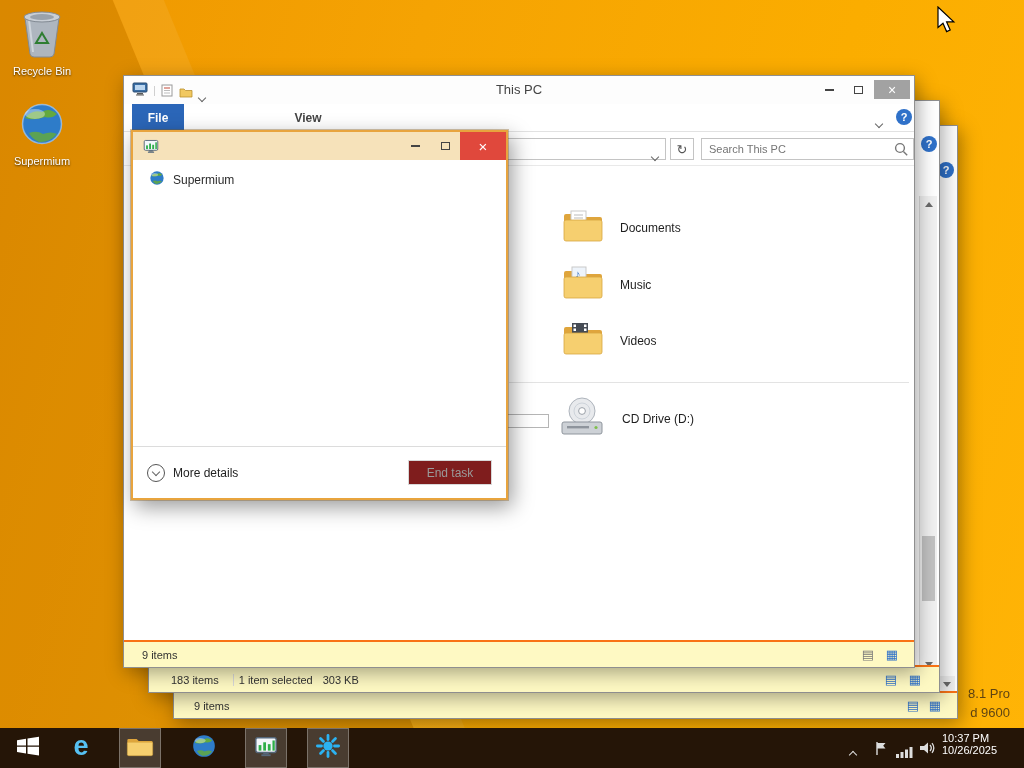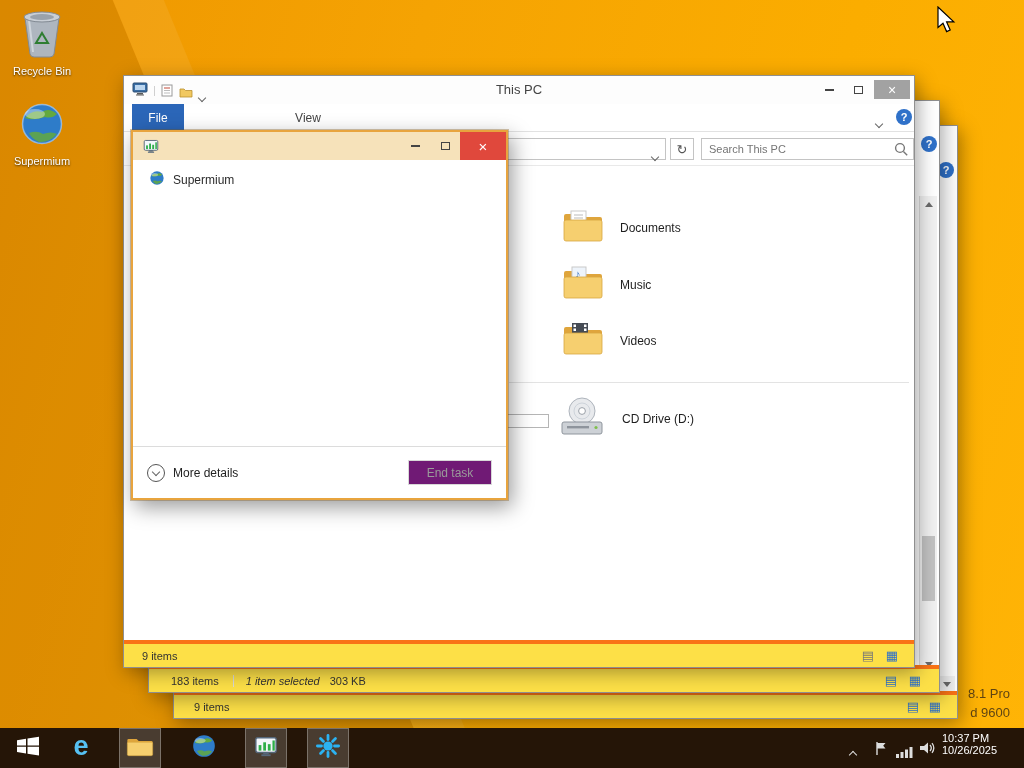--- a/index.html
+++ b/index.html
@@ -36,7 +36,7 @@
 
   
   .ribbon { position:absolute; left:0; top:28px; right:0; height:28px; background:#fff; border-bottom:1px solid #e2e2e2; }
-  .tab { position:absolute; top:0; height:27px; display:flex; align-items:center; justify-content:center; font-size:12px; color:#444; }
+  .tab { position:absolute; top:0; height:27px; display:flex; align-items:center; justify-content:center; font-size:12px; color:#444;font-weight:bold; }
   .tab.file { background:#2b66b8; color:#fff; }
   .addr-row { position:absolute; left:0; top:56px; right:0; height:34px; background:#fff; border-bottom:1px solid #e9e9e9; }
   .box { position:absolute; background:#fff; border:1px solid #c4c4c4; }

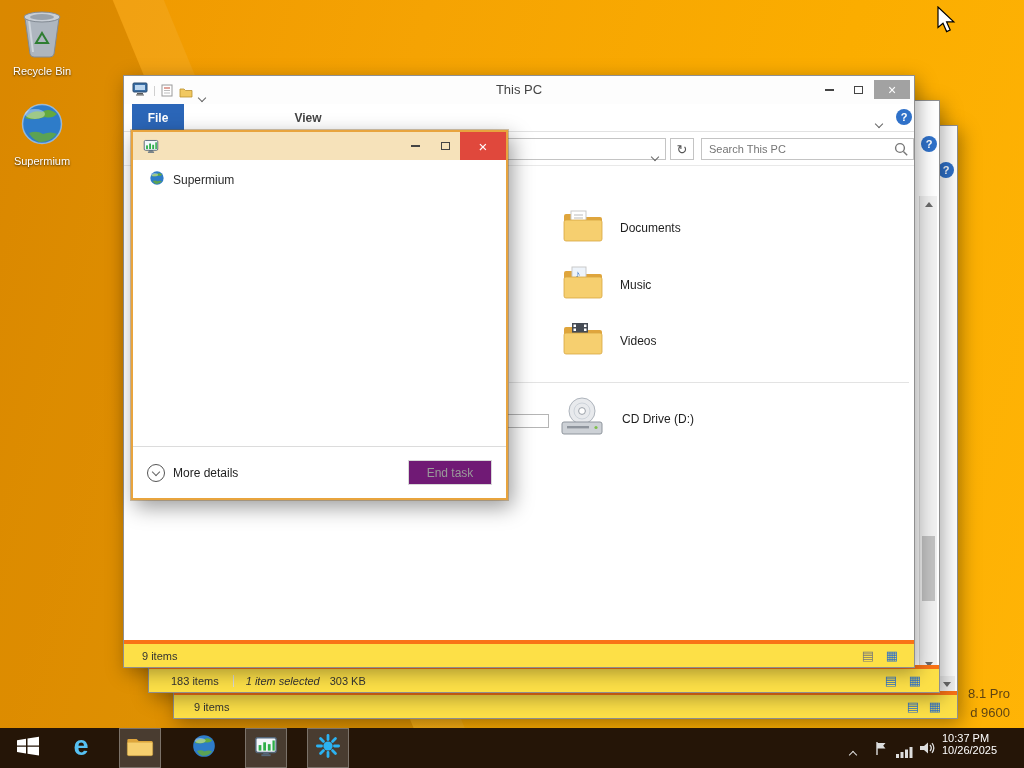--- a/index.html
+++ b/index.html
@@ -58,7 +58,7 @@
                display:flex; align-items:center; justify-content:space-between; padding:0 14px; }
   .md-circle { width:18px; height:18px; border:1.5px solid #555; border-radius:50%;
                display:inline-flex; align-items:center; justify-content:center; }
-  .endtask-btn { width:84px; height:25px; background:#701a75; border:1px solid #d8d8d8; color:#9a9a9a; font-size:12px;
+  .endtask-btn { width:84px; height:25px; background:#7f1d1d; border:1px solid #d8d8d8; color:#9a9a9a; font-size:12px;
                  font-family:"Liberation Sans",sans-serif; }
 
   

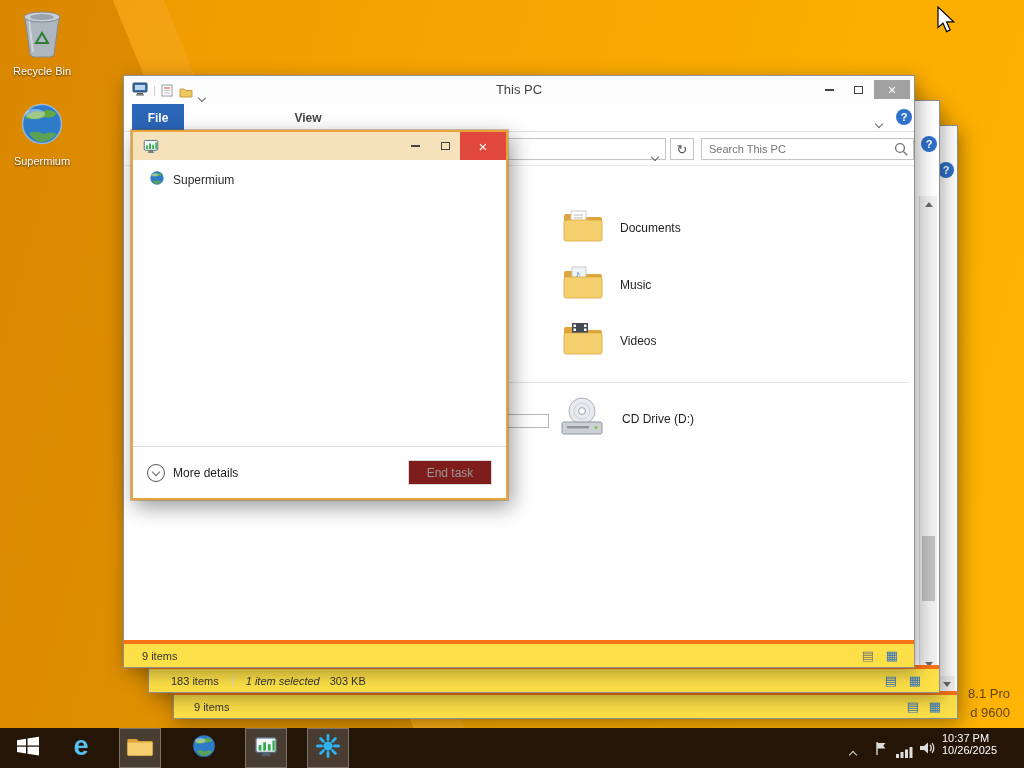--- a/index.html
+++ b/index.html
@@ -42,7 +42,7 @@
   .box { position:absolute; background:#fff; border:1px solid #c4c4c4; }
   .fx-item { position:absolute; left:438px; display:flex; align-items:center; gap:16px; height:48px; }
   .fx-label { font-size:12px; color:#1e1e1e; }
-  .statusbar { position:absolute; left:0; right:0; bottom:0; height:27px; background:#fde047; border-top:4px solid #f97316;
+  .statusbar { position:absolute; left:0; right:0; bottom:0; height:27px; background:#fef9c3; border-top:2px solid #f97316;
                display:flex; align-items:center; font-size:11px; color:#333; }
   .view-ico { font-size:13px; line-height:1; }
 

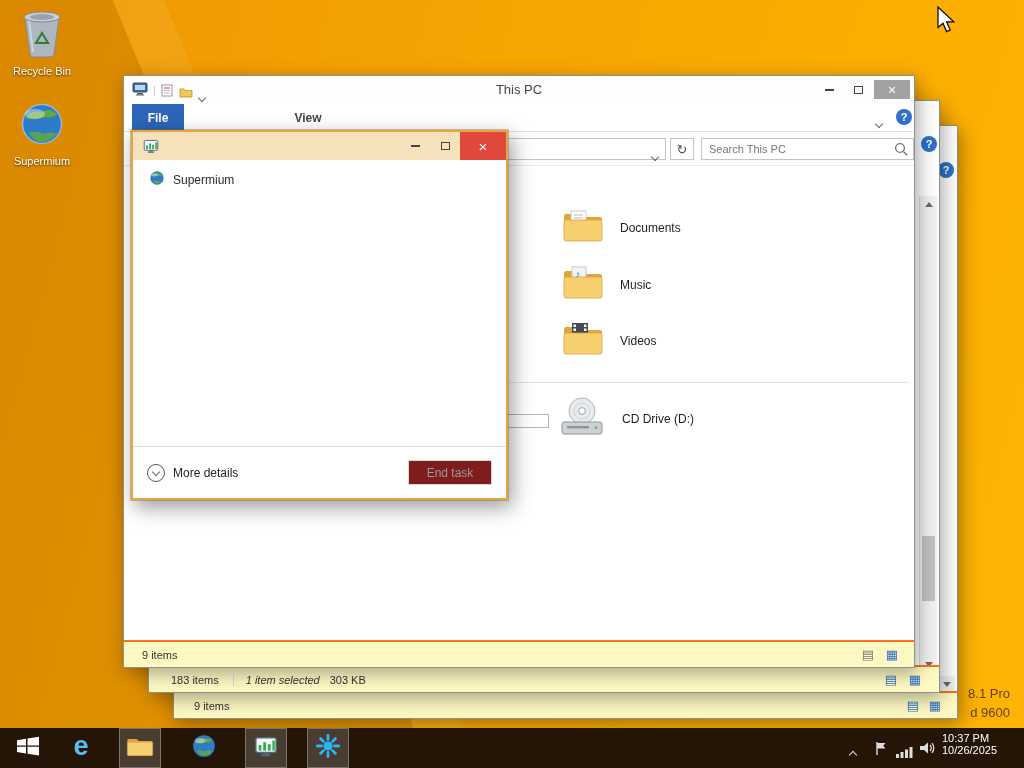--- a/index.html
+++ b/index.html
@@ -135,7 +135,7 @@
     </div>
     <div class="statusbar">
       <span style="margin-left:22px;">183 items</span>
-      <span style="margin-left:14px;border-left:1px solid #d8d8d8;padding-left:12px;font-style:italic;">1 item selected</span>
+      <span style="margin-left:14px;border-left:1px solid #d8d8d8;padding-left:5px;">1 item selected</span>
       <span style="margin-left:10px;">303 KB</span>
       <span style="position:absolute;right:42px;color:#2f71c9;" class="view-ico">▤</span>
       <span style="position:absolute;right:18px;color:#2f71c9;" class="view-ico">▦</span>

